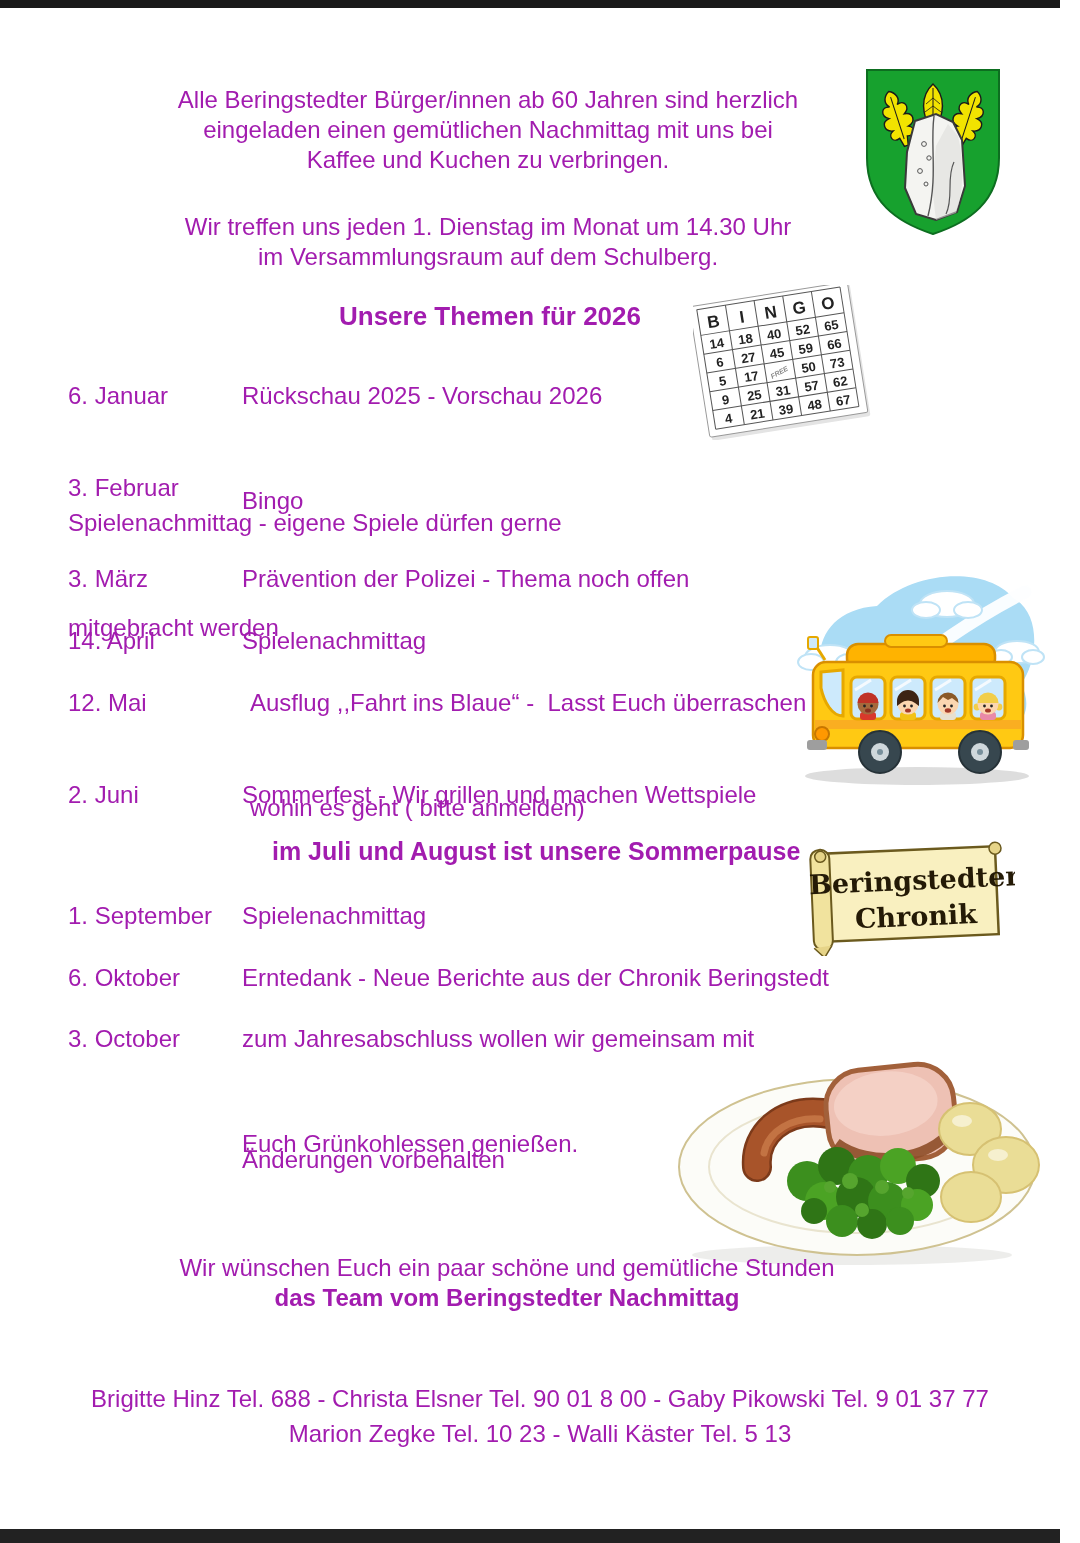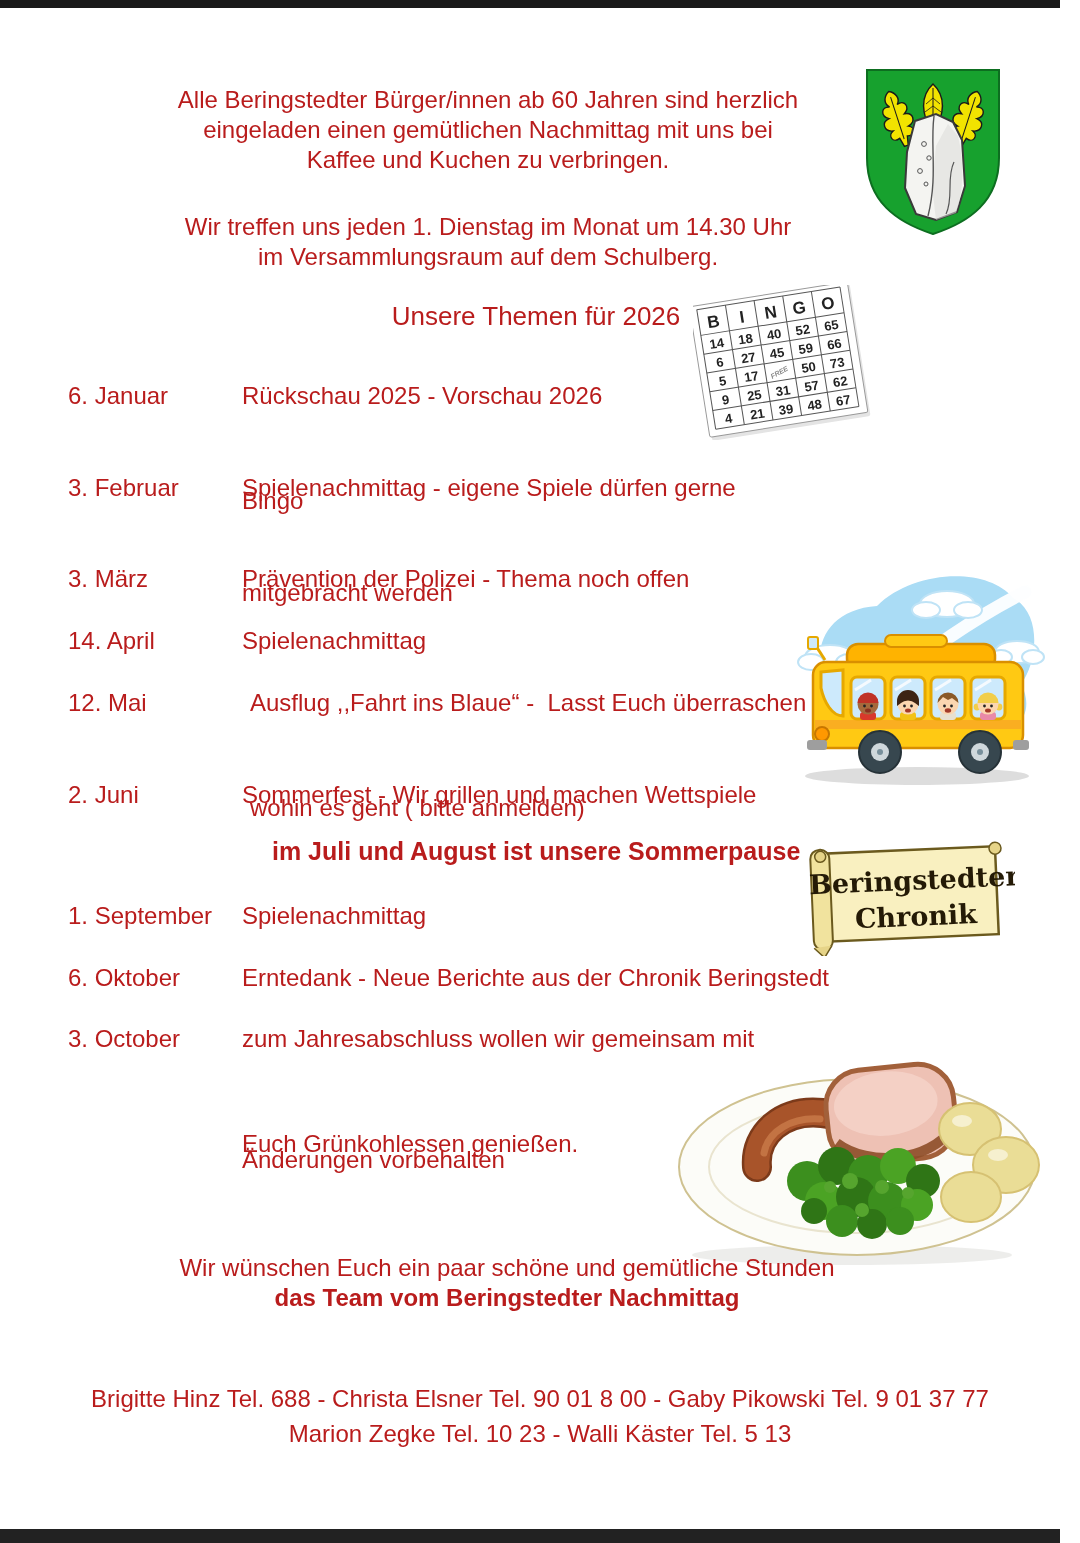--- a/index.html
+++ b/index.html
@@ -4,7 +4,7 @@
 <style>
   html,body{margin:0;padding:0;background:#ffffff;}
   .page{position:relative;width:1060px;height:1543px;background:#ffffff;overflow:hidden;
-        font-family:"Liberation Sans",sans-serif;color:#b91c1c;}
+        font-family:"Liberation Sans",sans-serif;color:#a21caf;}
   .abs{position:absolute;}
   .bar{position:absolute;left:0;width:1080px;background:#1a1a1a;}
   .bar.top{top:0;height:8px;}

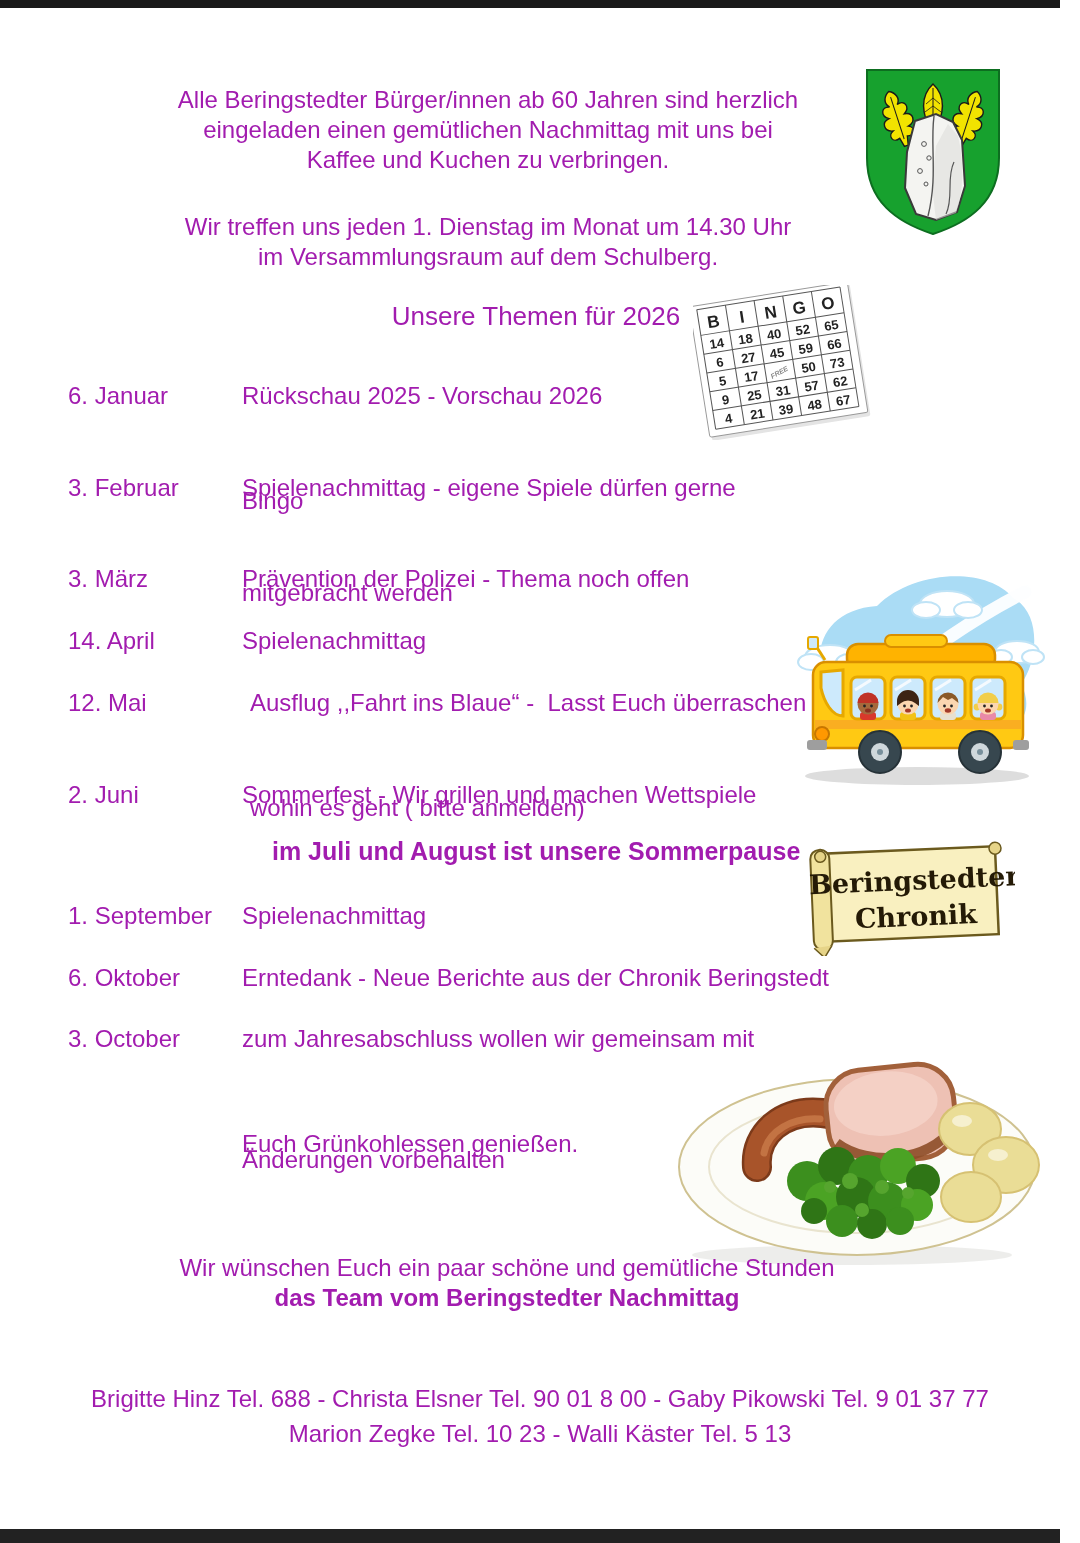--- a/index.html
+++ b/index.html
@@ -12,7 +12,7 @@
   .centertxt{text-align:center;}
   .b{font-weight:bold;}
   .t24{font-size:24px;line-height:30px;}
-  .heading{font-size:26px;font-weight:normal;padding-left:46px;}
+  .heading{font-size:26px;font-weight:bold;}
   .row{position:absolute;left:68px;display:flex;font-size:24px;line-height:35px;}
   .row .date{width:174px;flex:none;}
   .row .topic{width:660px;white-space:pre-wrap;}

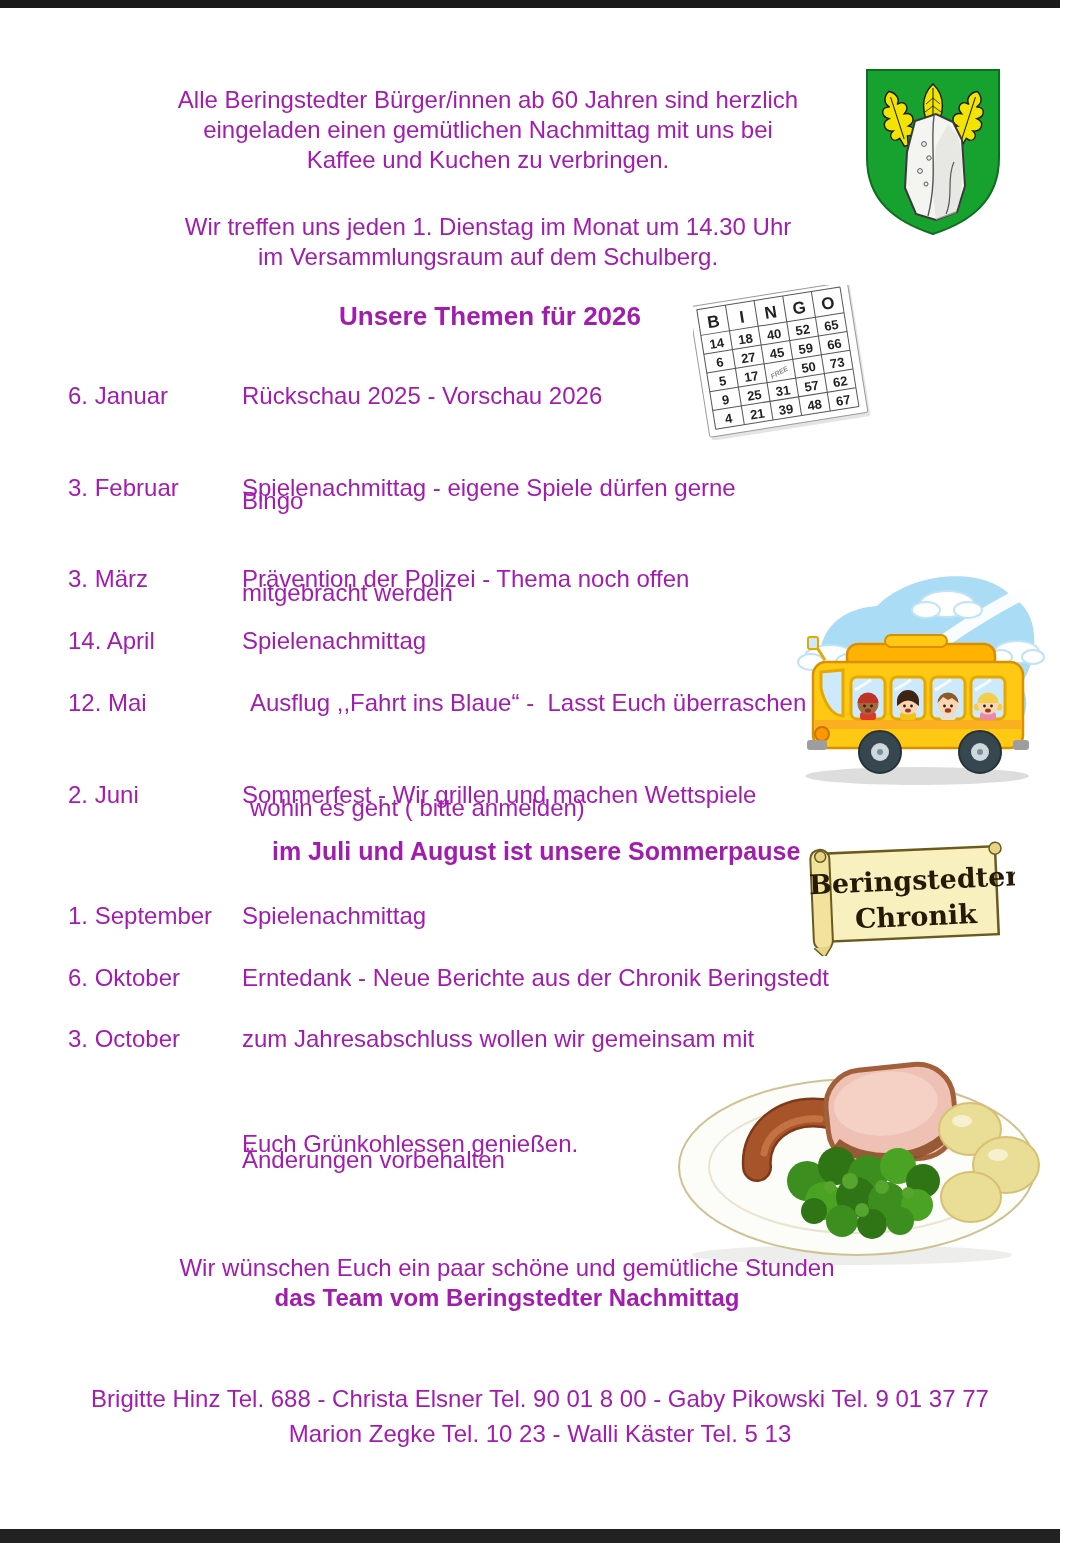--- a/index.html
+++ b/index.html
@@ -138,7 +138,7 @@
     <div class="topic"><div>Rückschau 2025 - Vorschau 2026</div>
       <div>Bingo</div></div>
   </div>
-  <div class="row" style="top:470px;">
+  <div class="row" style="top:470px;flex-direction:column;">
     <div class="date">3. Februar</div>
     <div class="topic"><div>Spielenachmittag - eigene Spiele dürfen gerne</div>
       <div>mitgebracht werden</div></div>

